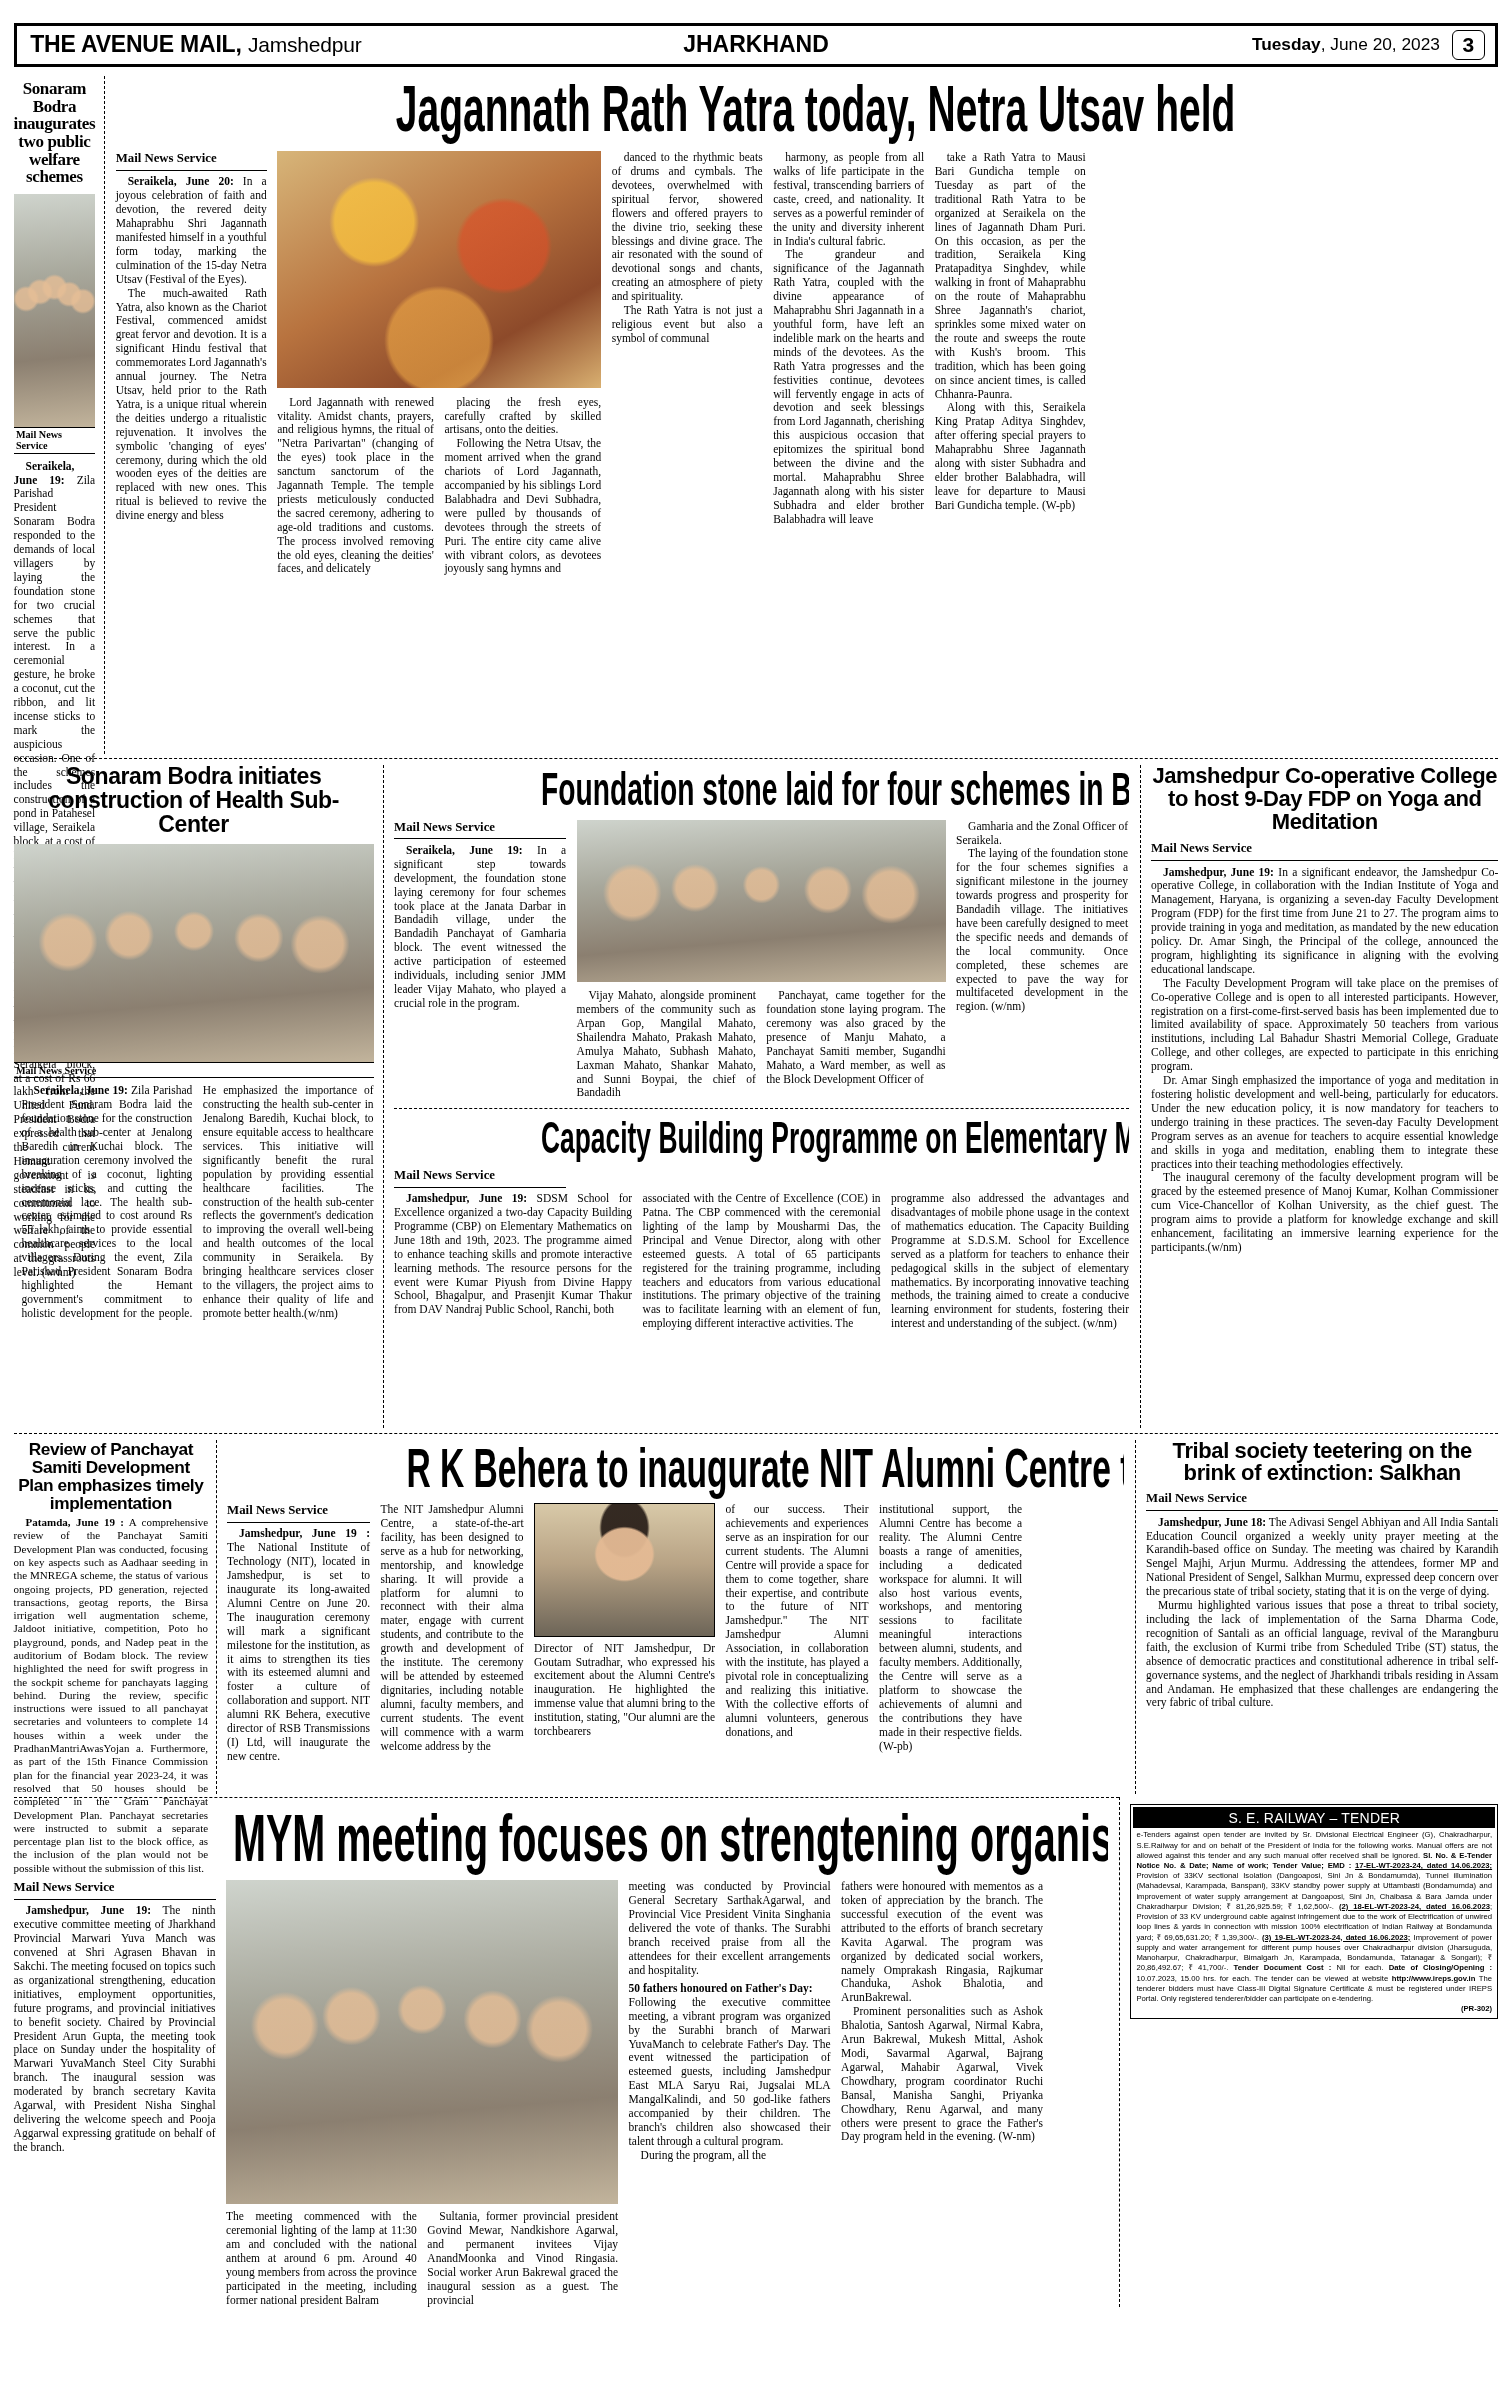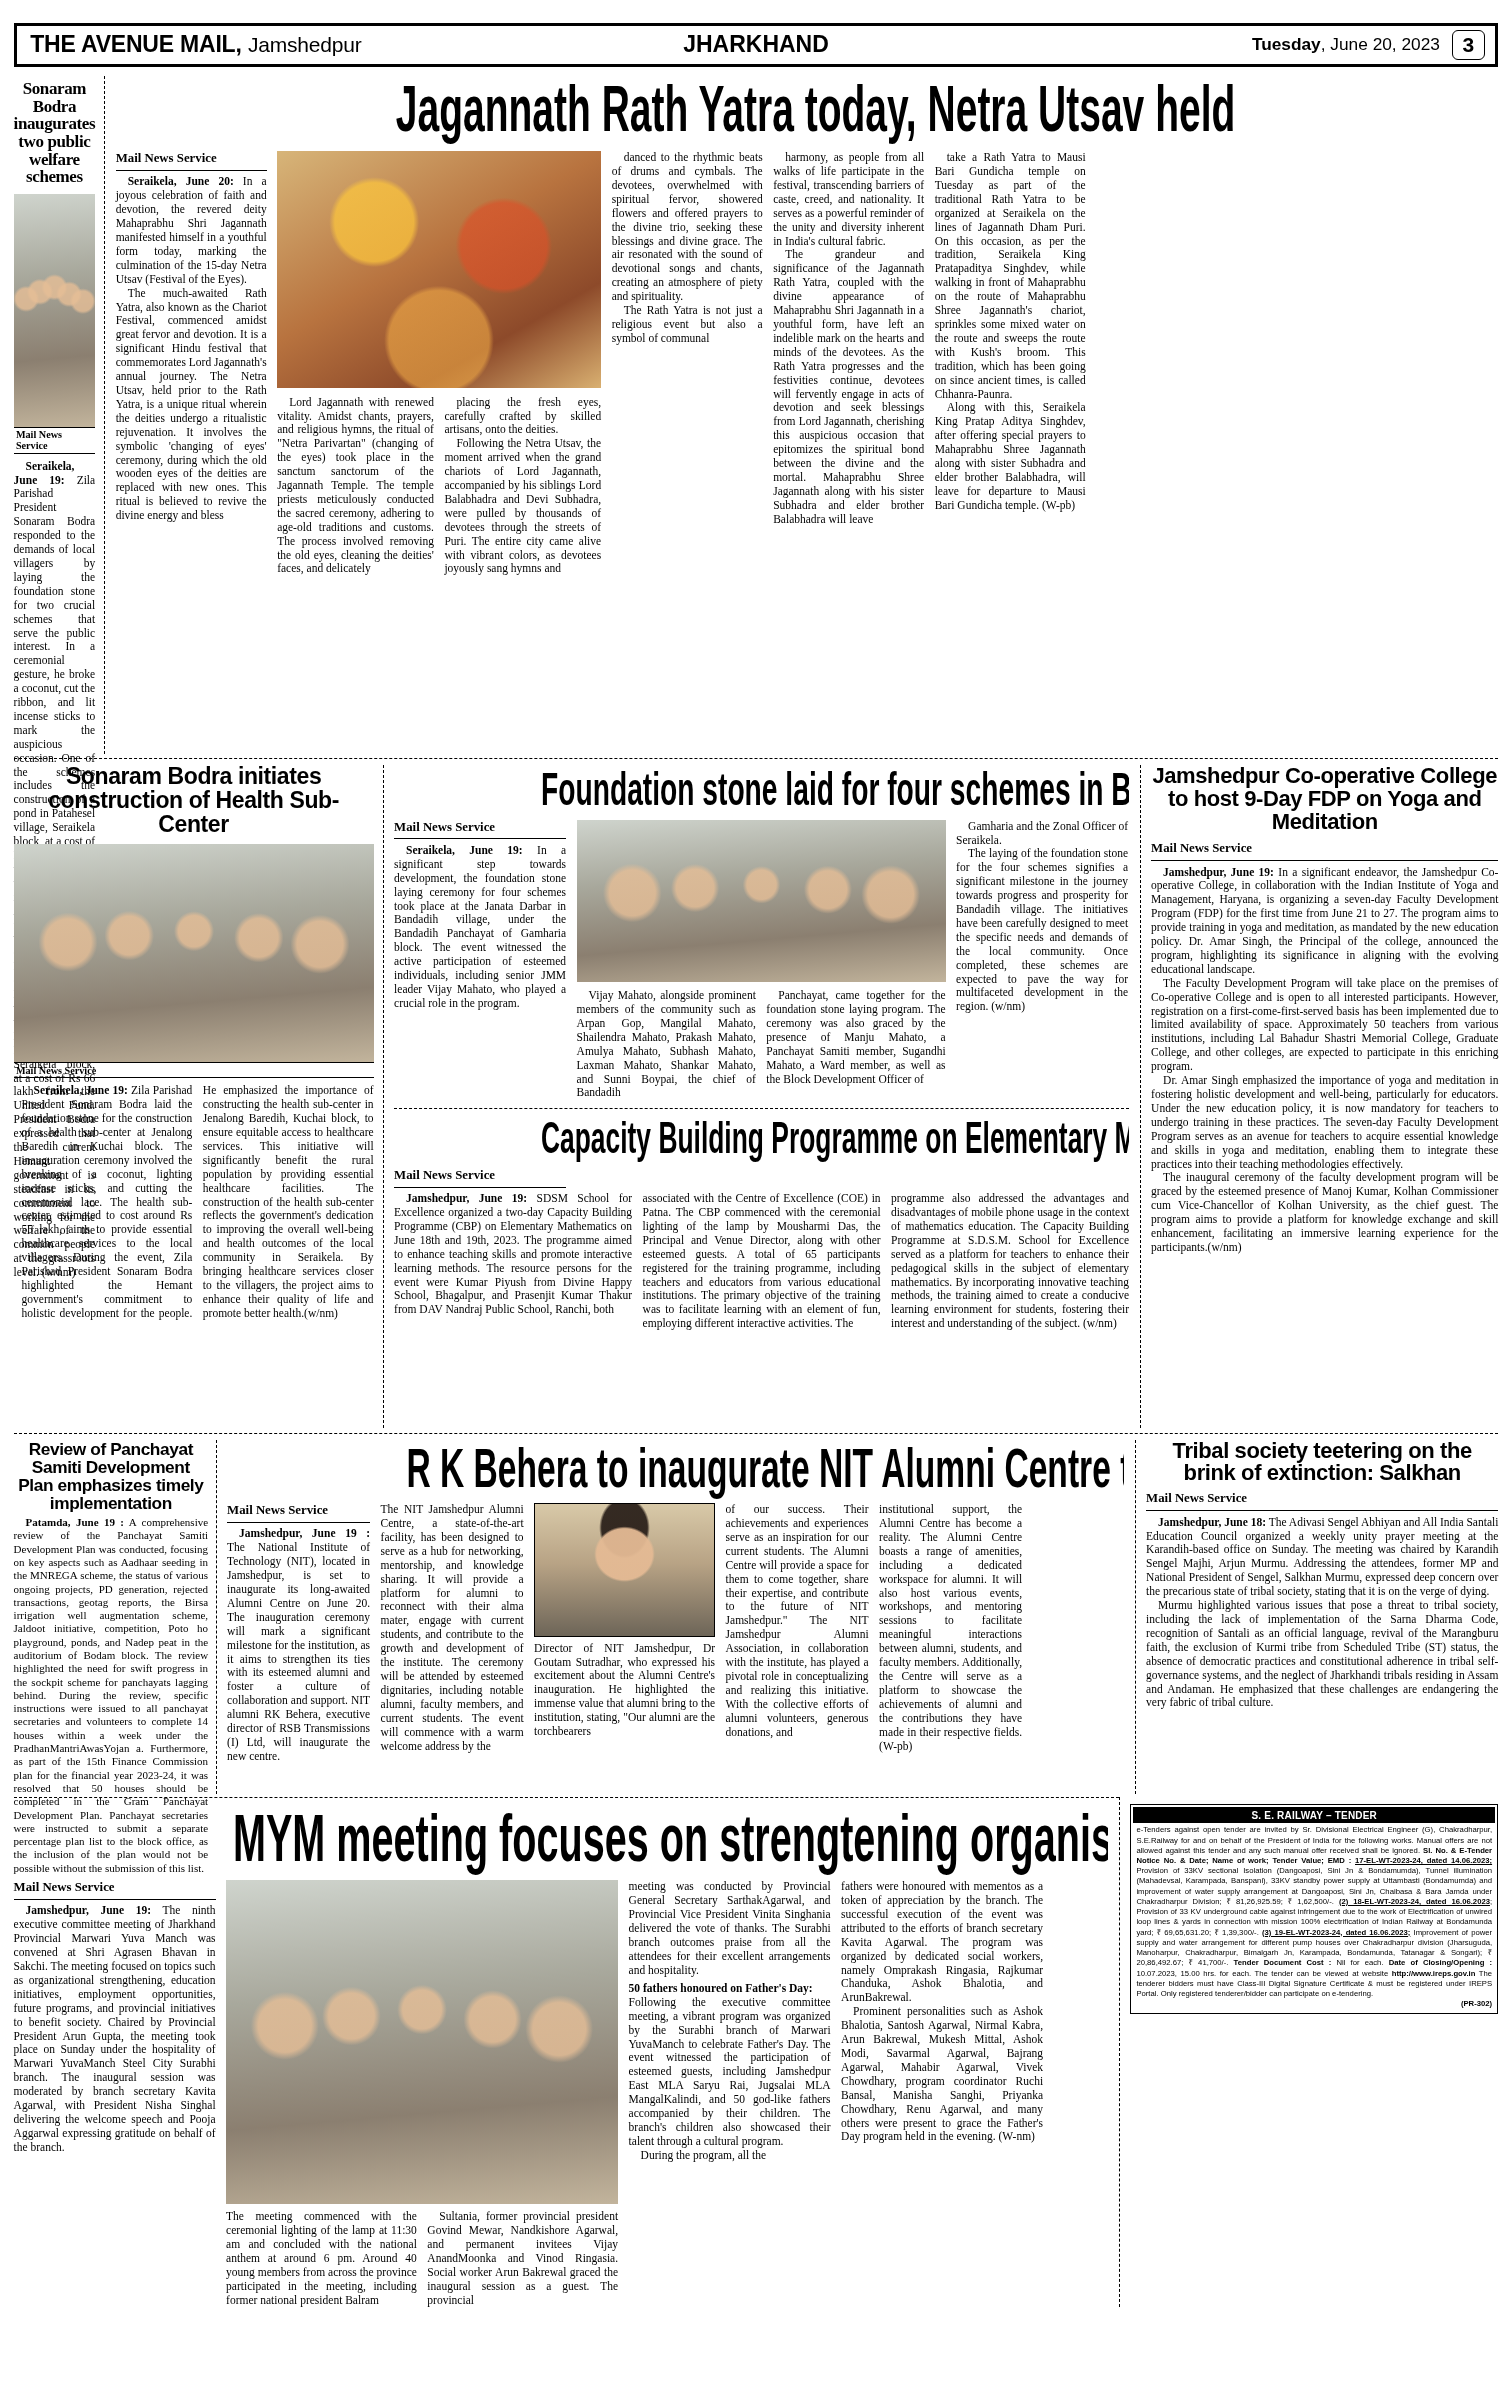--- a/index.html
+++ b/index.html
@@ -91,7 +91,7 @@
 
   
   .ad-box { border:1.9px solid #000; padding:2.3px; font-family:"Liberation Sans", sans-serif; }
-  .ad-title { background:#000; color:#fff; text-align:center; font-weight:bold; font-size:10px; padding:2.3px 0; letter-spacing:0.2px;}
+  .ad-title { background:#000; color:#fff; text-align:center; font-weight:normal; font-size:14px; padding:2.3px 0; letter-spacing:0.2px;}
   .ad-body { font-size:7.7px; line-height:1.33; text-align:justify; padding:2.3px 3px 1.5px 3px; }
   .ad-body b { font-weight:bold; }
   .ad-body u { text-decoration:underline; }

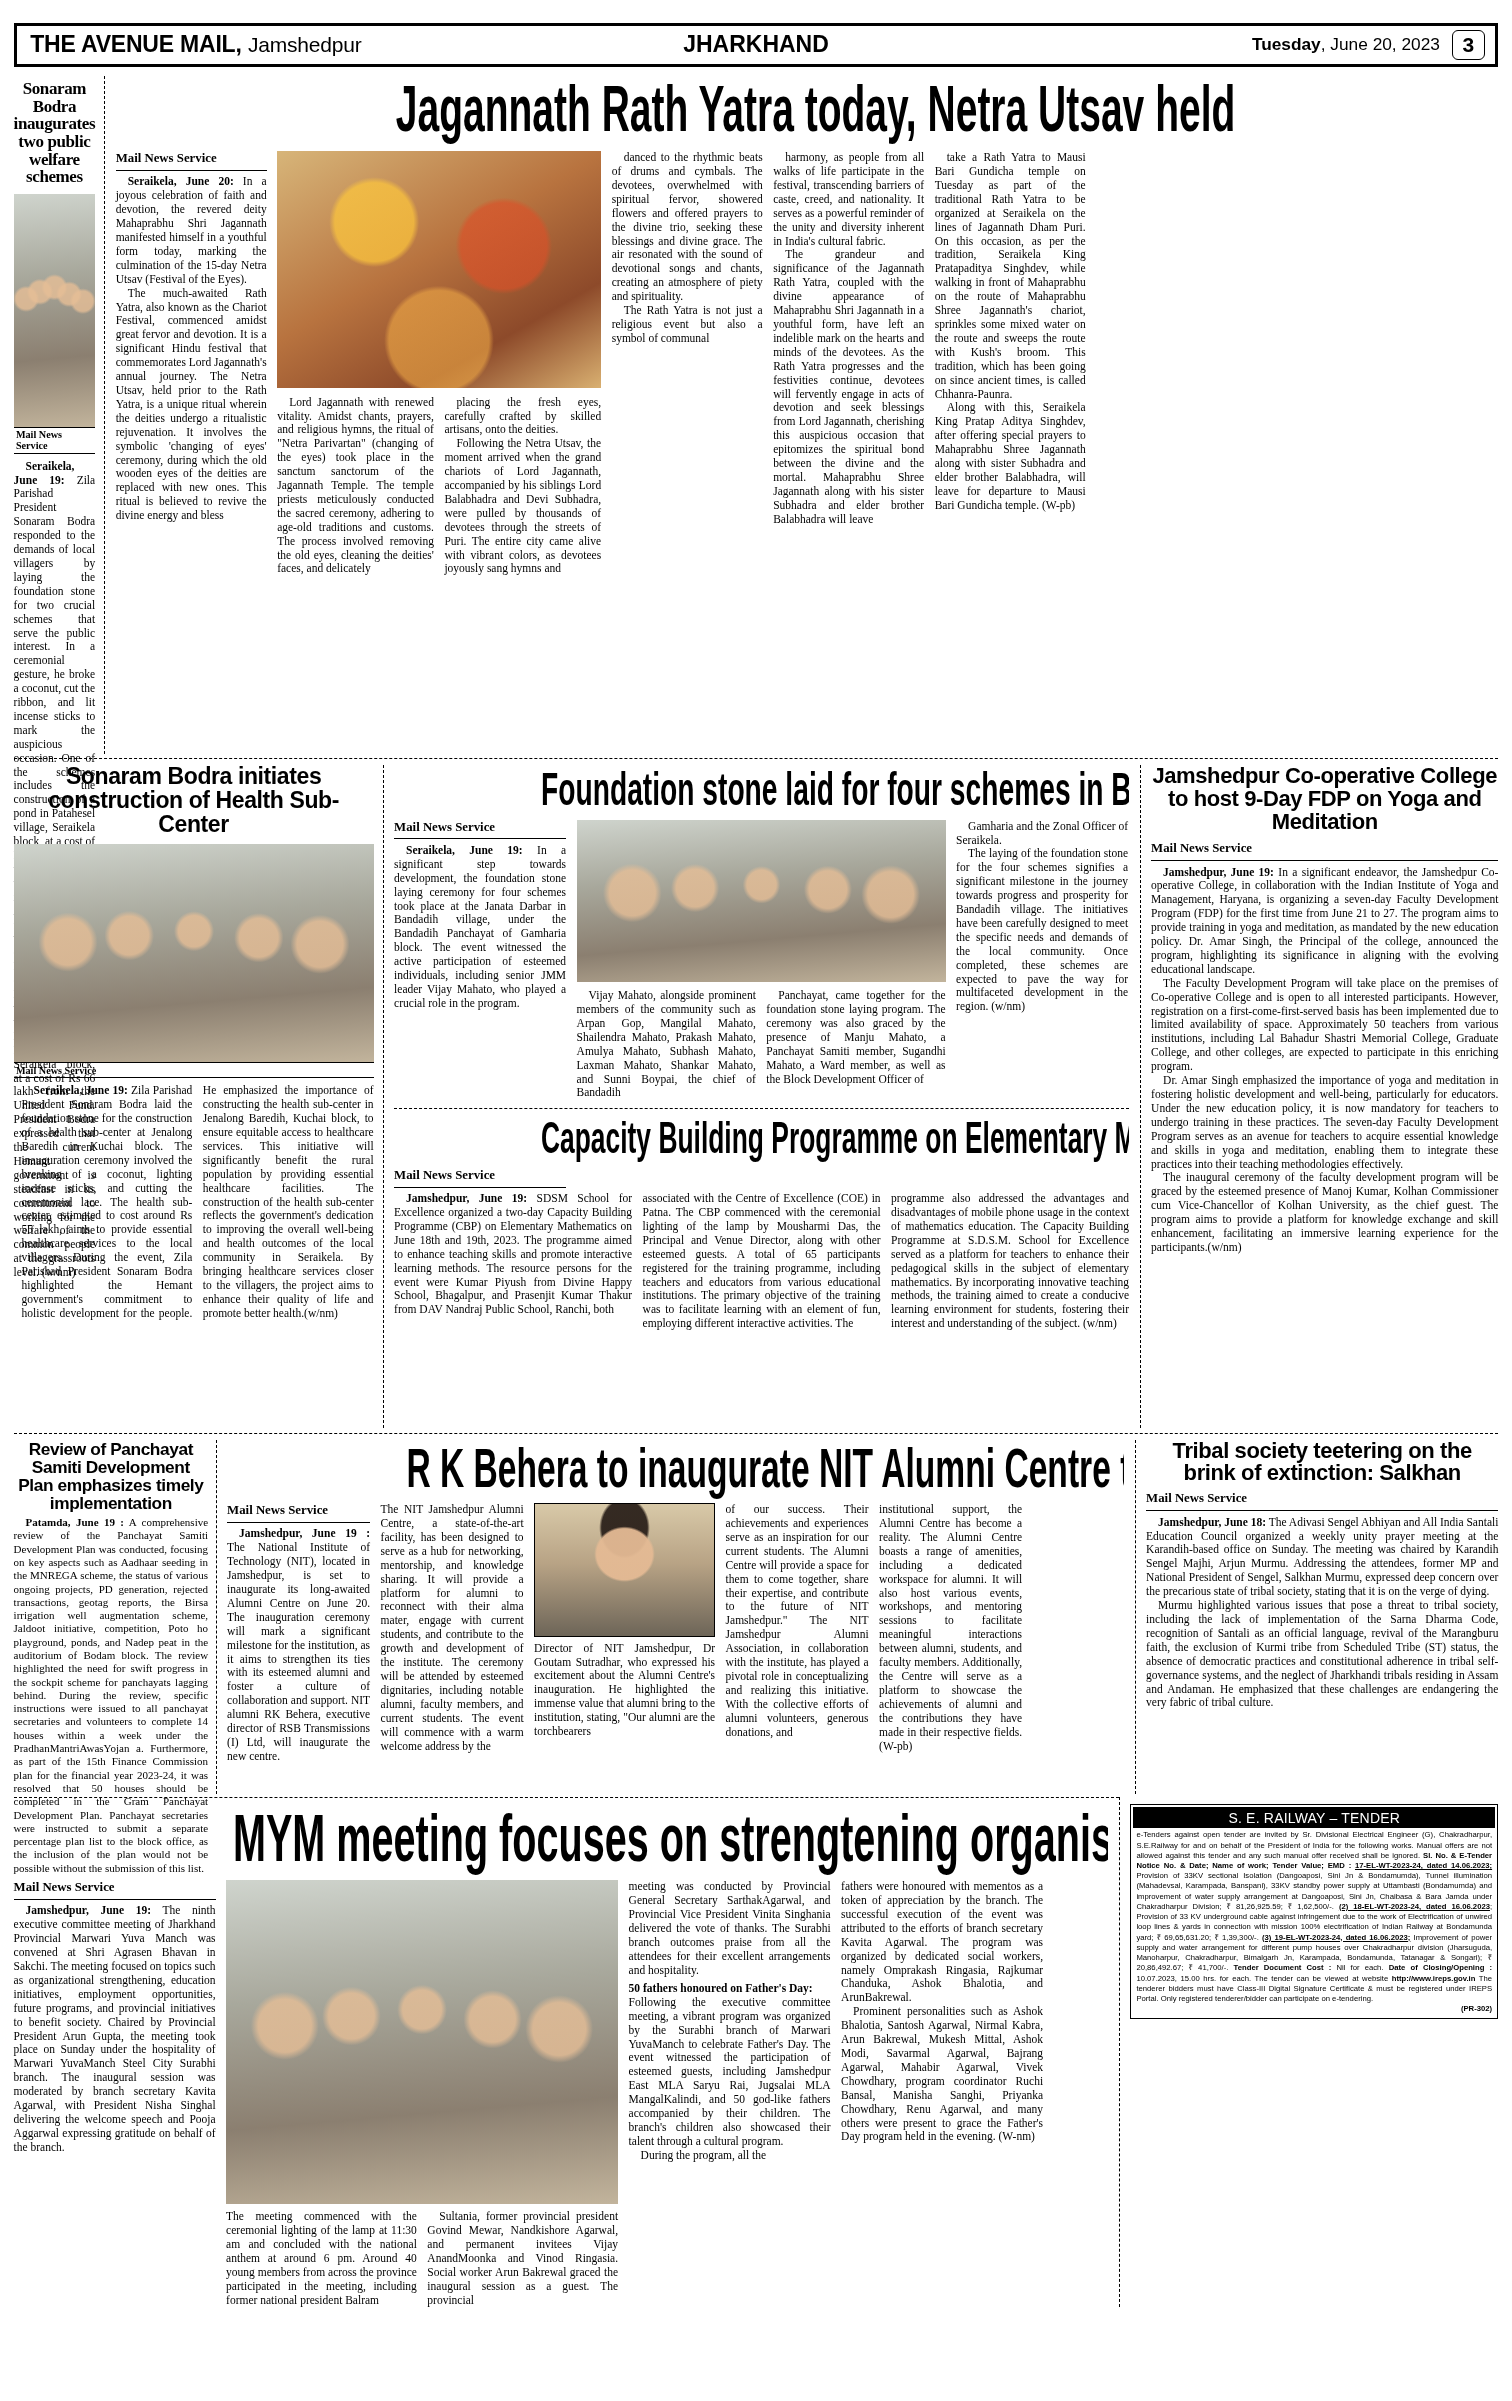--- a/index.html
+++ b/index.html
@@ -328,7 +328,7 @@
         </div>
         <div style="width:202px;">
           <div class="body-txt">
-            <p style="text-indent:0">meeting was conducted by Provincial General Secretary SarthakAgarwal, and Provincial Vice President Vinita Singhania delivered the vote of thanks. The Surabhi branch outcomes praise from all the attendees for their excellent arrangements and hospitality.</p>
+            <p style="text-indent:0">meeting was conducted by Provincial General Secretary SarthakAgarwal, and Provincial Vice President Vinita Singhania delivered the vote of thanks. The Surabhi branch received praise from all the attendees for their excellent arrangements and hospitality.</p>
             <p style="text-indent:0; font-weight:bold; margin-top:4.5px;">50 fathers honoured on Father's Day:</p>
             <p style="text-indent:0">Following the executive committee meeting, a vibrant program was organized by the Surabhi branch of Marwari YuvaManch to celebrate Father's Day. The event witnessed the participation of esteemed guests, including Jamshedpur East MLA Saryu Rai, Jugsalai MLA MangalKalindi, and 50 god-like fathers accompanied by their children. The branch's children also showcased their talent through a cultural program.</p>
             <p>During the program, all the</p>

